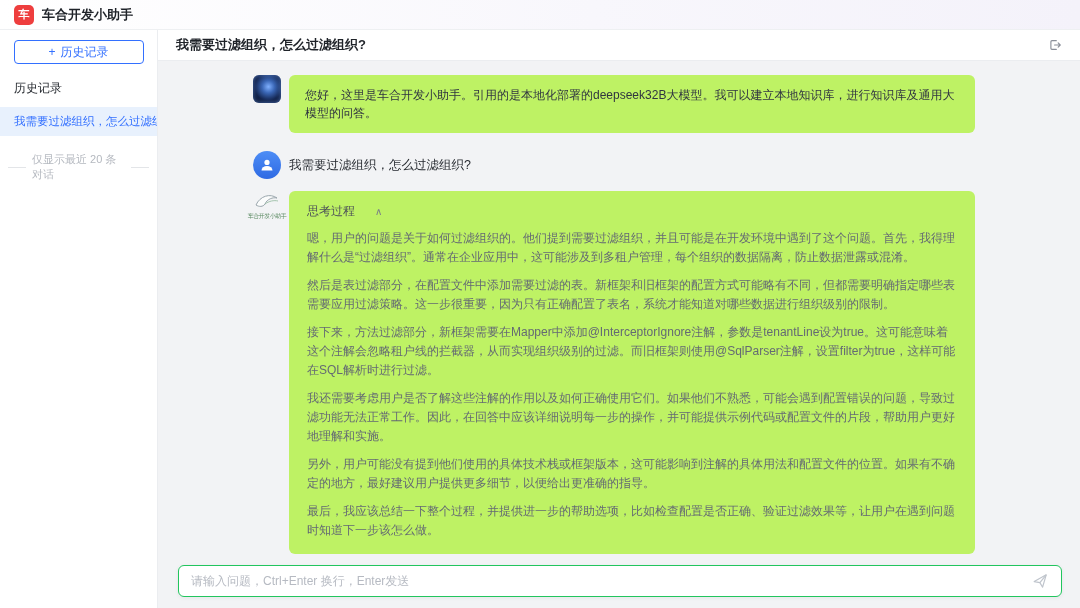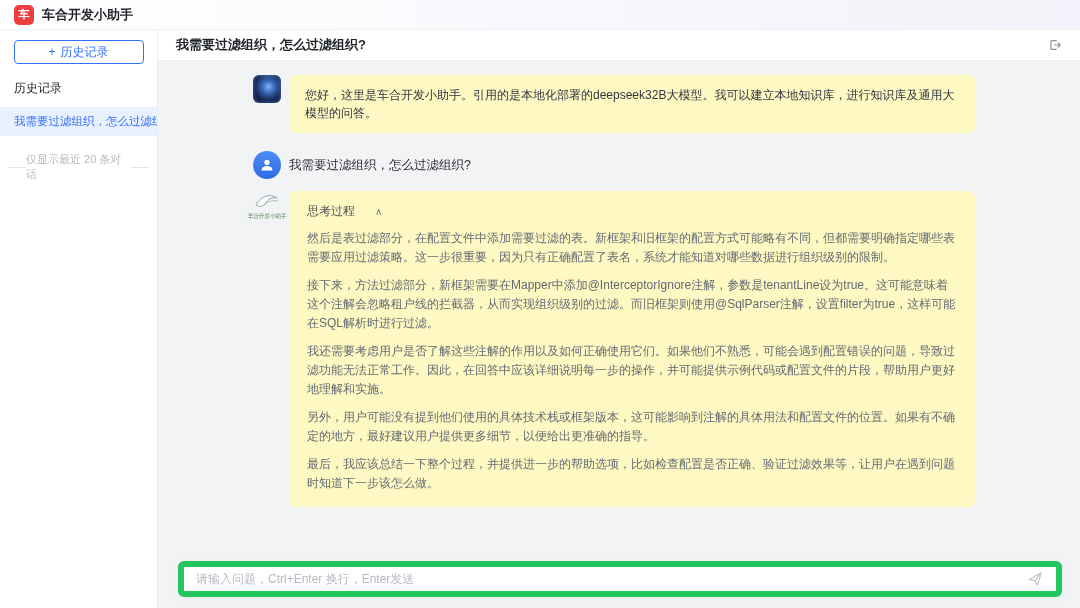--- a/index.html
+++ b/index.html
@@ -53,7 +53,7 @@
   .av-sketch { height:36px; display:flex; flex-direction:column; align-items:center; }
   .av-sketch .tiny-label { font-size:6px; line-height:6px; color:#5a8a62; letter-spacing:-0.5px; white-space:nowrap; }
 
-  .card { background:#fef9c3; border-radius:6px; flex:1; min-width:0; }
+  .card { background:#bef264; border-radius:6px; flex:1; min-width:0; }
   .greet-card { padding:11px 16px; font-size:12px; line-height:18px; color:#303540; }
   .user-text { font-size:12.5px; color:#262a30; }
 

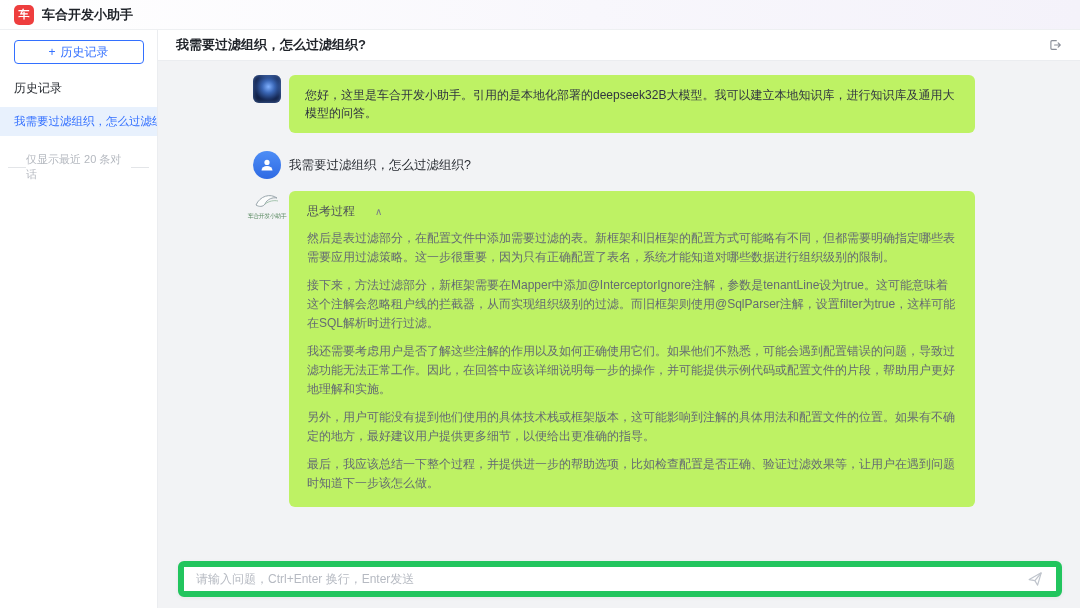--- a/index.html
+++ b/index.html
@@ -26,7 +26,7 @@
   .history-label { font-size:12px; color:#1f2329; padding:16px 0 10px 14px; }
   .conv-item { background:#e8f1fd; color:#3370ff; font-size:11.5px; padding:7px 10px 7px 14px;
                cursor:pointer; white-space:nowrap; overflow:hidden; }
-  .limit-note { display:flex; align-items:center; justify-content:center; 
+  .limit-note { display:flex; align-items:center; justify-content:center; gap:6px;
                 margin-top:16px; font-size:11px; color:#b4b8bf; padding:0 8px; }
   .limit-note .dash-line { flex:0 0 18px; height:1px; background:#e3e5e8; }
 

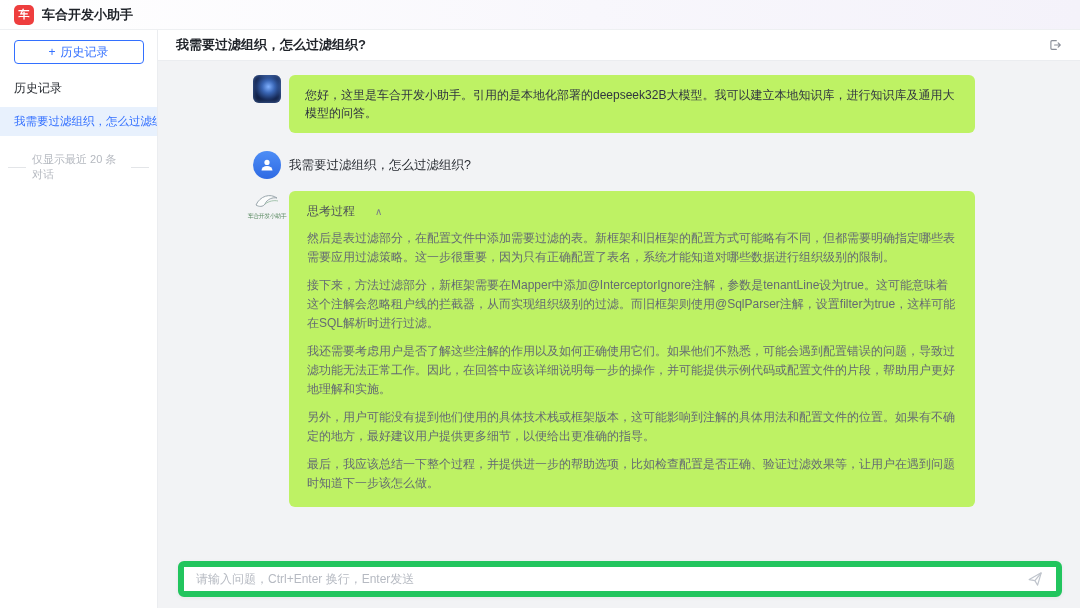--- a/index.html
+++ b/index.html
@@ -147,6 +147,7 @@
             </div>
 
             <div class="think-body">
+              <p>嗯，用户的问题是关于如何过滤组织的。他们提到需要过滤组织，并且可能是在开发环境中遇到了这个问题。首先，我得理解什么是“过滤组织”。通常在企业应用中，这可能涉及到多租户管理，每个组织的数据隔离，防止数据泄露或混淆。</p>
               <p>然后是表过滤部分，在配置文件中添加需要过滤的表。新框架和旧框架的配置方式可能略有不同，但都需要明确指定哪些表需要应用过滤策略。这一步很重要，因为只有正确配置了表名，系统才能知道对哪些数据进行组织级别的限制。</p>
               <p>接下来，方法过滤部分，新框架需要在Mapper中添加@InterceptorIgnore注解，参数是tenantLine设为true。这可能意味着这个注解会忽略租户线的拦截器，从而实现组织级别的过滤。而旧框架则使用@SqlParser注解，设置filter为true，这样可能在SQL解析时进行过滤。</p>
               <p>我还需要考虑用户是否了解这些注解的作用以及如何正确使用它们。如果他们不熟悉，可能会遇到配置错误的问题，导致过滤功能无法正常工作。因此，在回答中应该详细说明每一步的操作，并可能提供示例代码或配置文件的片段，帮助用户更好地理解和实施。</p>

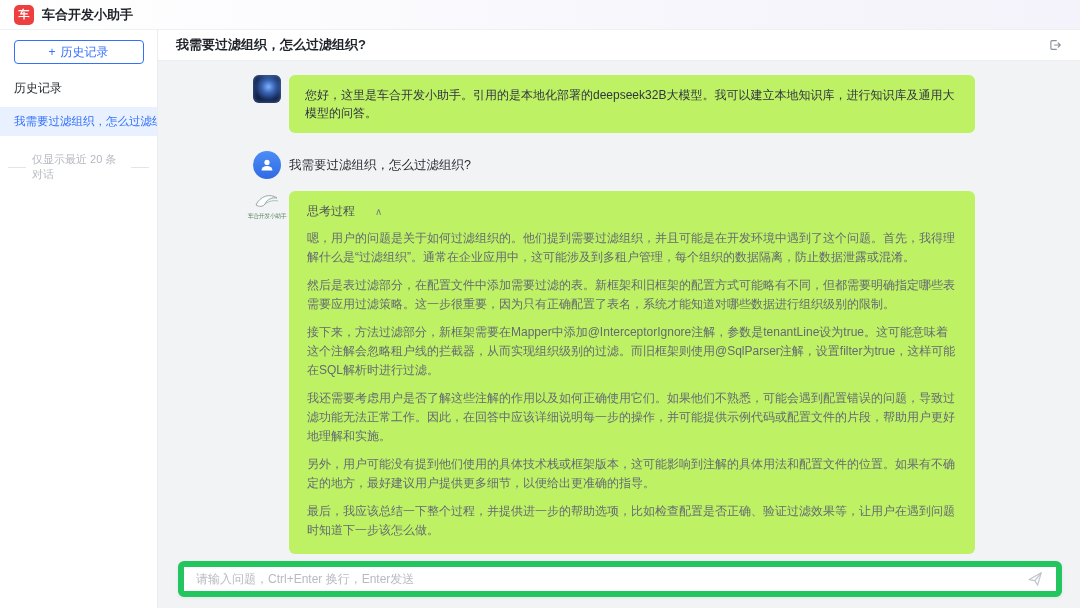--- a/index.html
+++ b/index.html
@@ -64,7 +64,7 @@
 
   
   .composer { position:absolute; left:20px; right:18px; bottom:11px; height:32px; background:#fff;
-              border-radius:6px; box-shadow:0 1px 4px rgba(31,35,41,.06); border:6px solid #22c55e;
+              border-radius:6px; box-shadow:0 1px 4px rgba(31,35,41,.06); border:1px solid #22c55e;
               display:flex; align-items:center; padding:12px 12px; }
   .composer input { flex:1; border:none; outline:none; font-size:12px; color:#303540; background:transparent;
                     font-family:"Liberation Sans","DejaVu Sans",sans-serif; }

